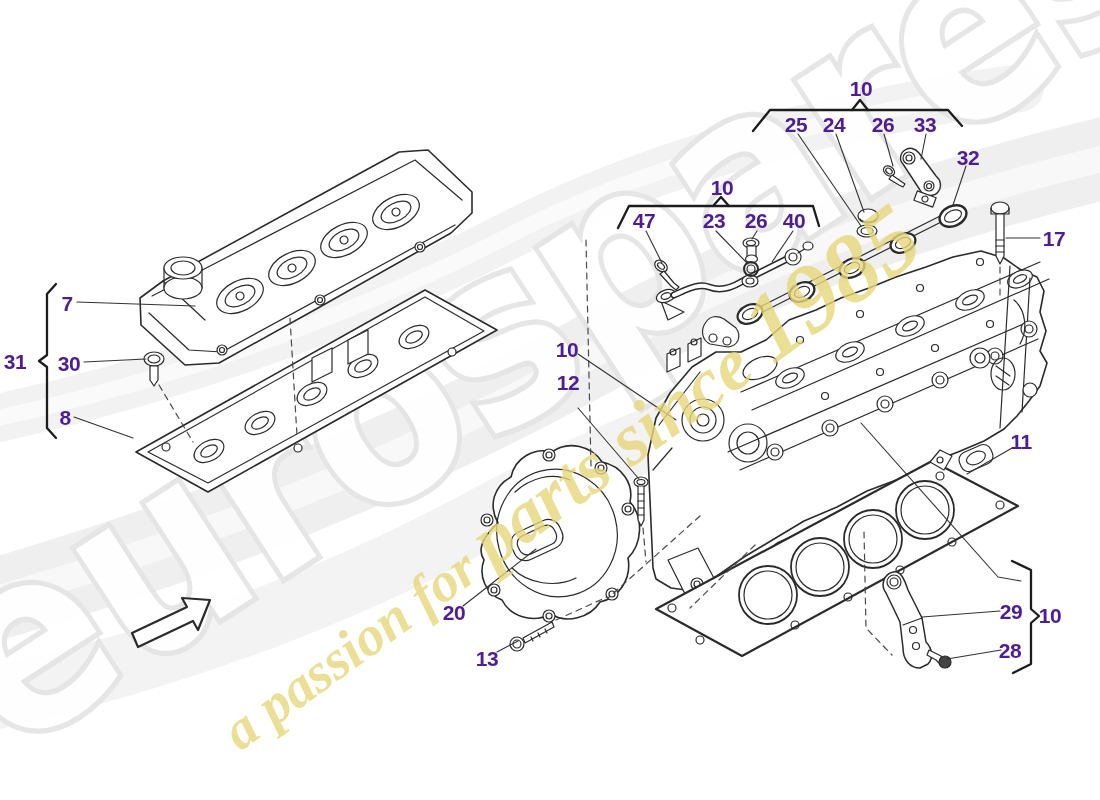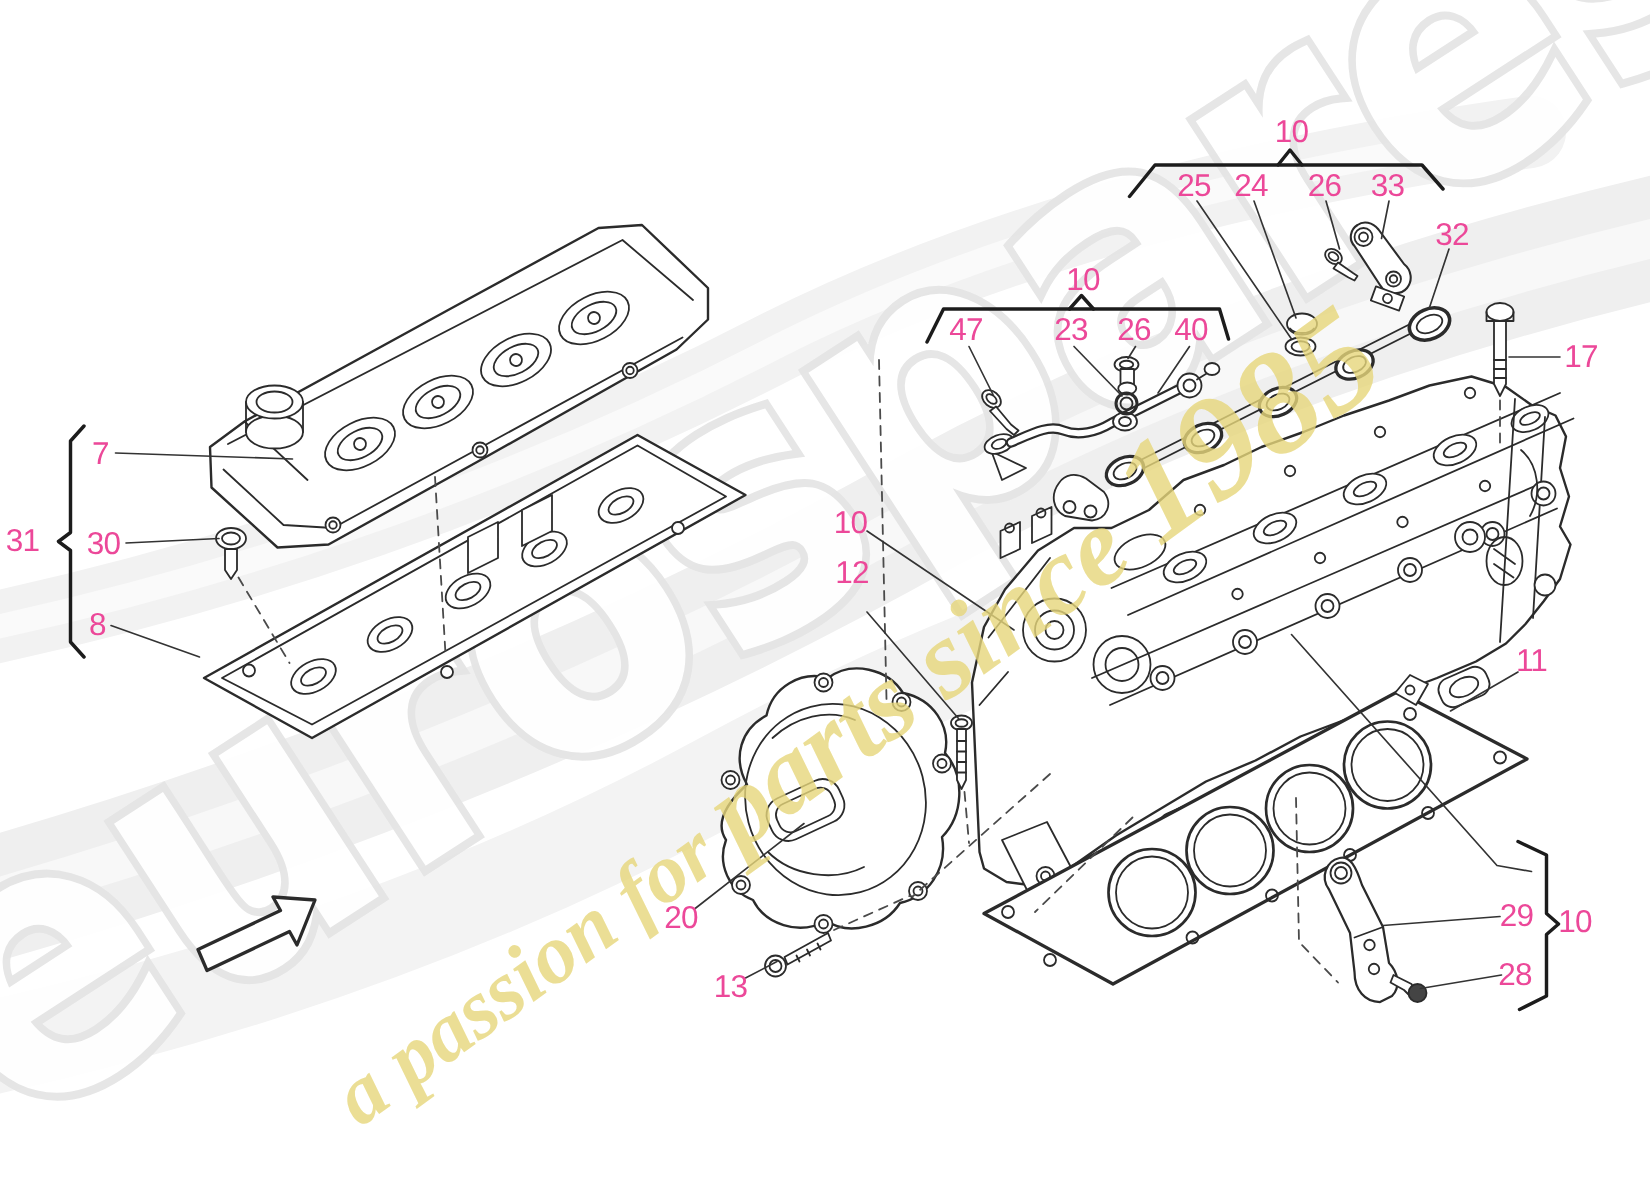--- a/index.html
+++ b/index.html
@@ -6,8 +6,8 @@
   #stage{position:relative;width:1100px;height:800px;overflow:hidden;background:#ffffff;
          font-family:"Liberation Sans",sans-serif;}
   #artsvg{position:absolute;left:0;top:0;}
-  .callout{position:absolute;transform:translate(-50%,-50%);font-weight:400;font-size:21px;
-           color:#ec4899;letter-spacing:-0.5px;white-space:nowrap;line-height:1;
+  .callout{position:absolute;transform:translate(-50%,-50%);font-weight:700;font-size:21px;
+           color:#4c1d95;letter-spacing:-0.5px;white-space:nowrap;line-height:1;
            font-family:"Liberation Sans",sans-serif;}
 </style>
 </head>

